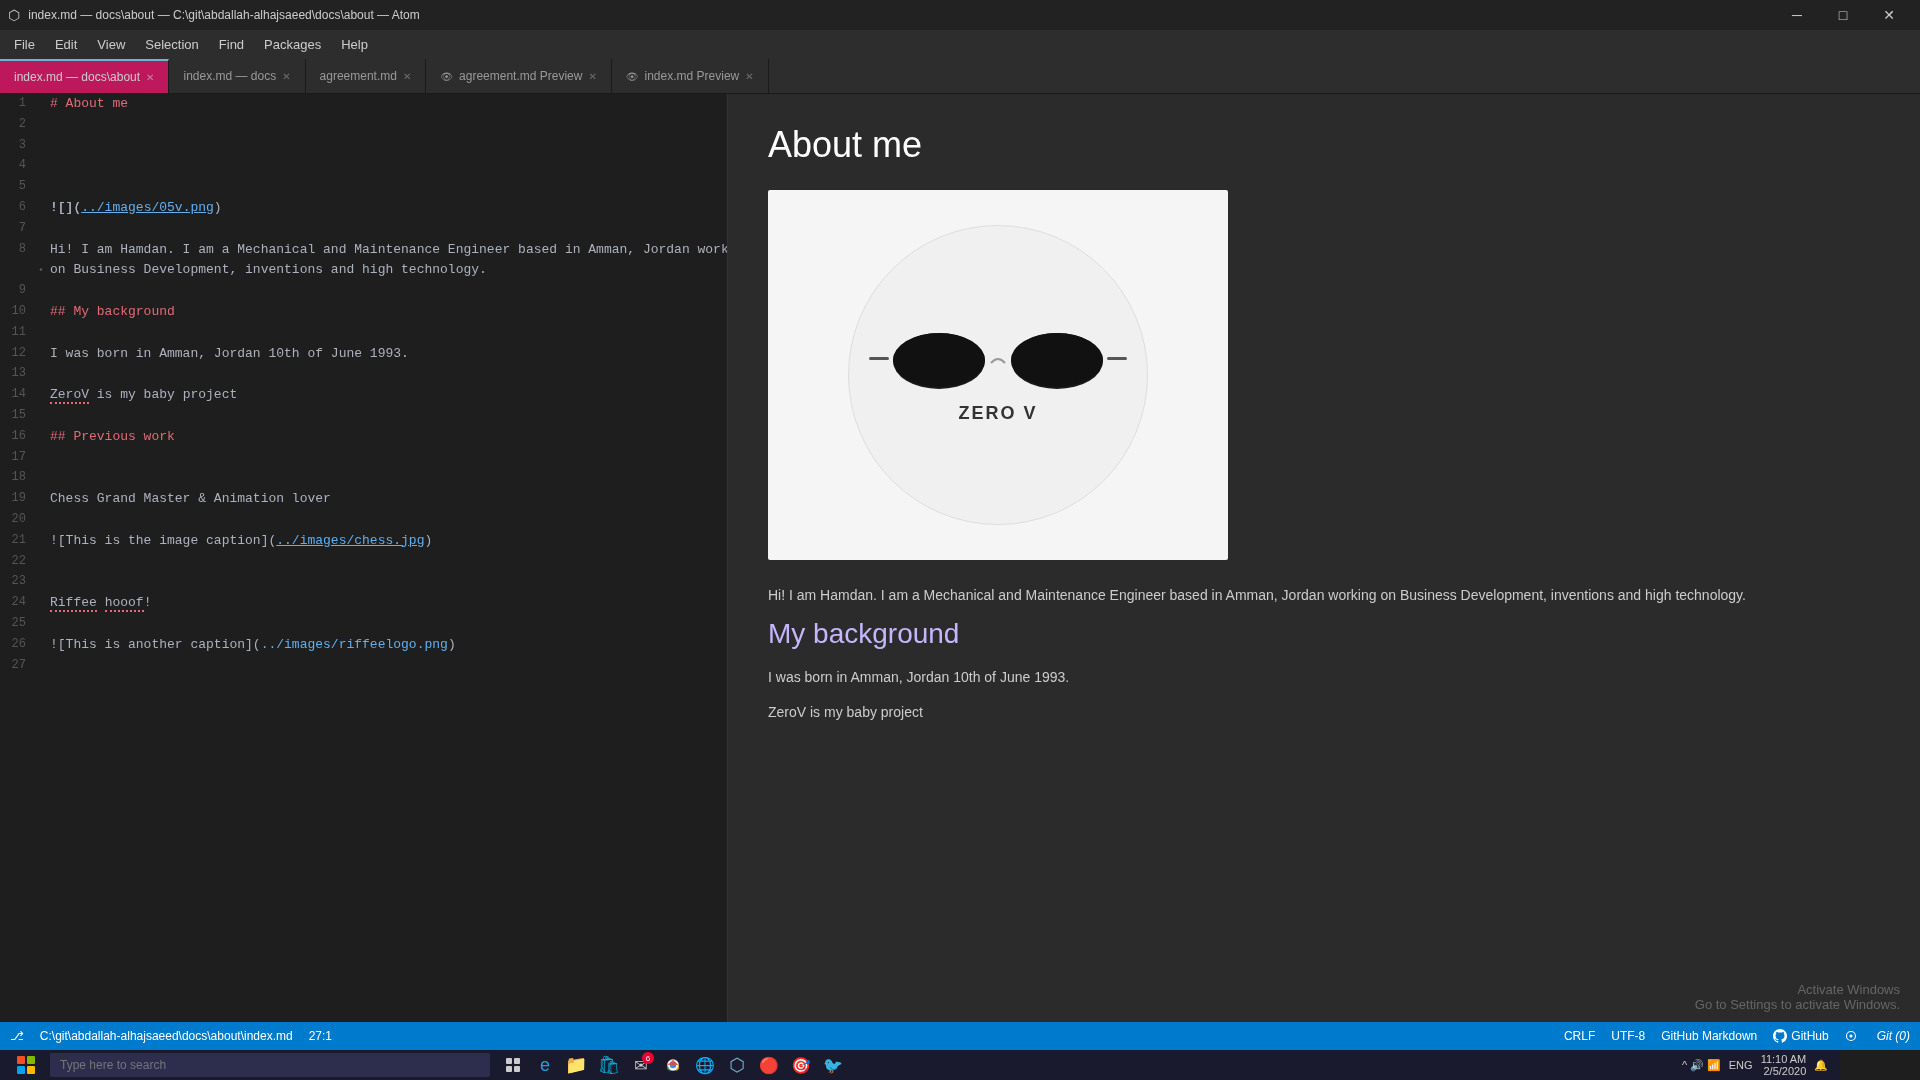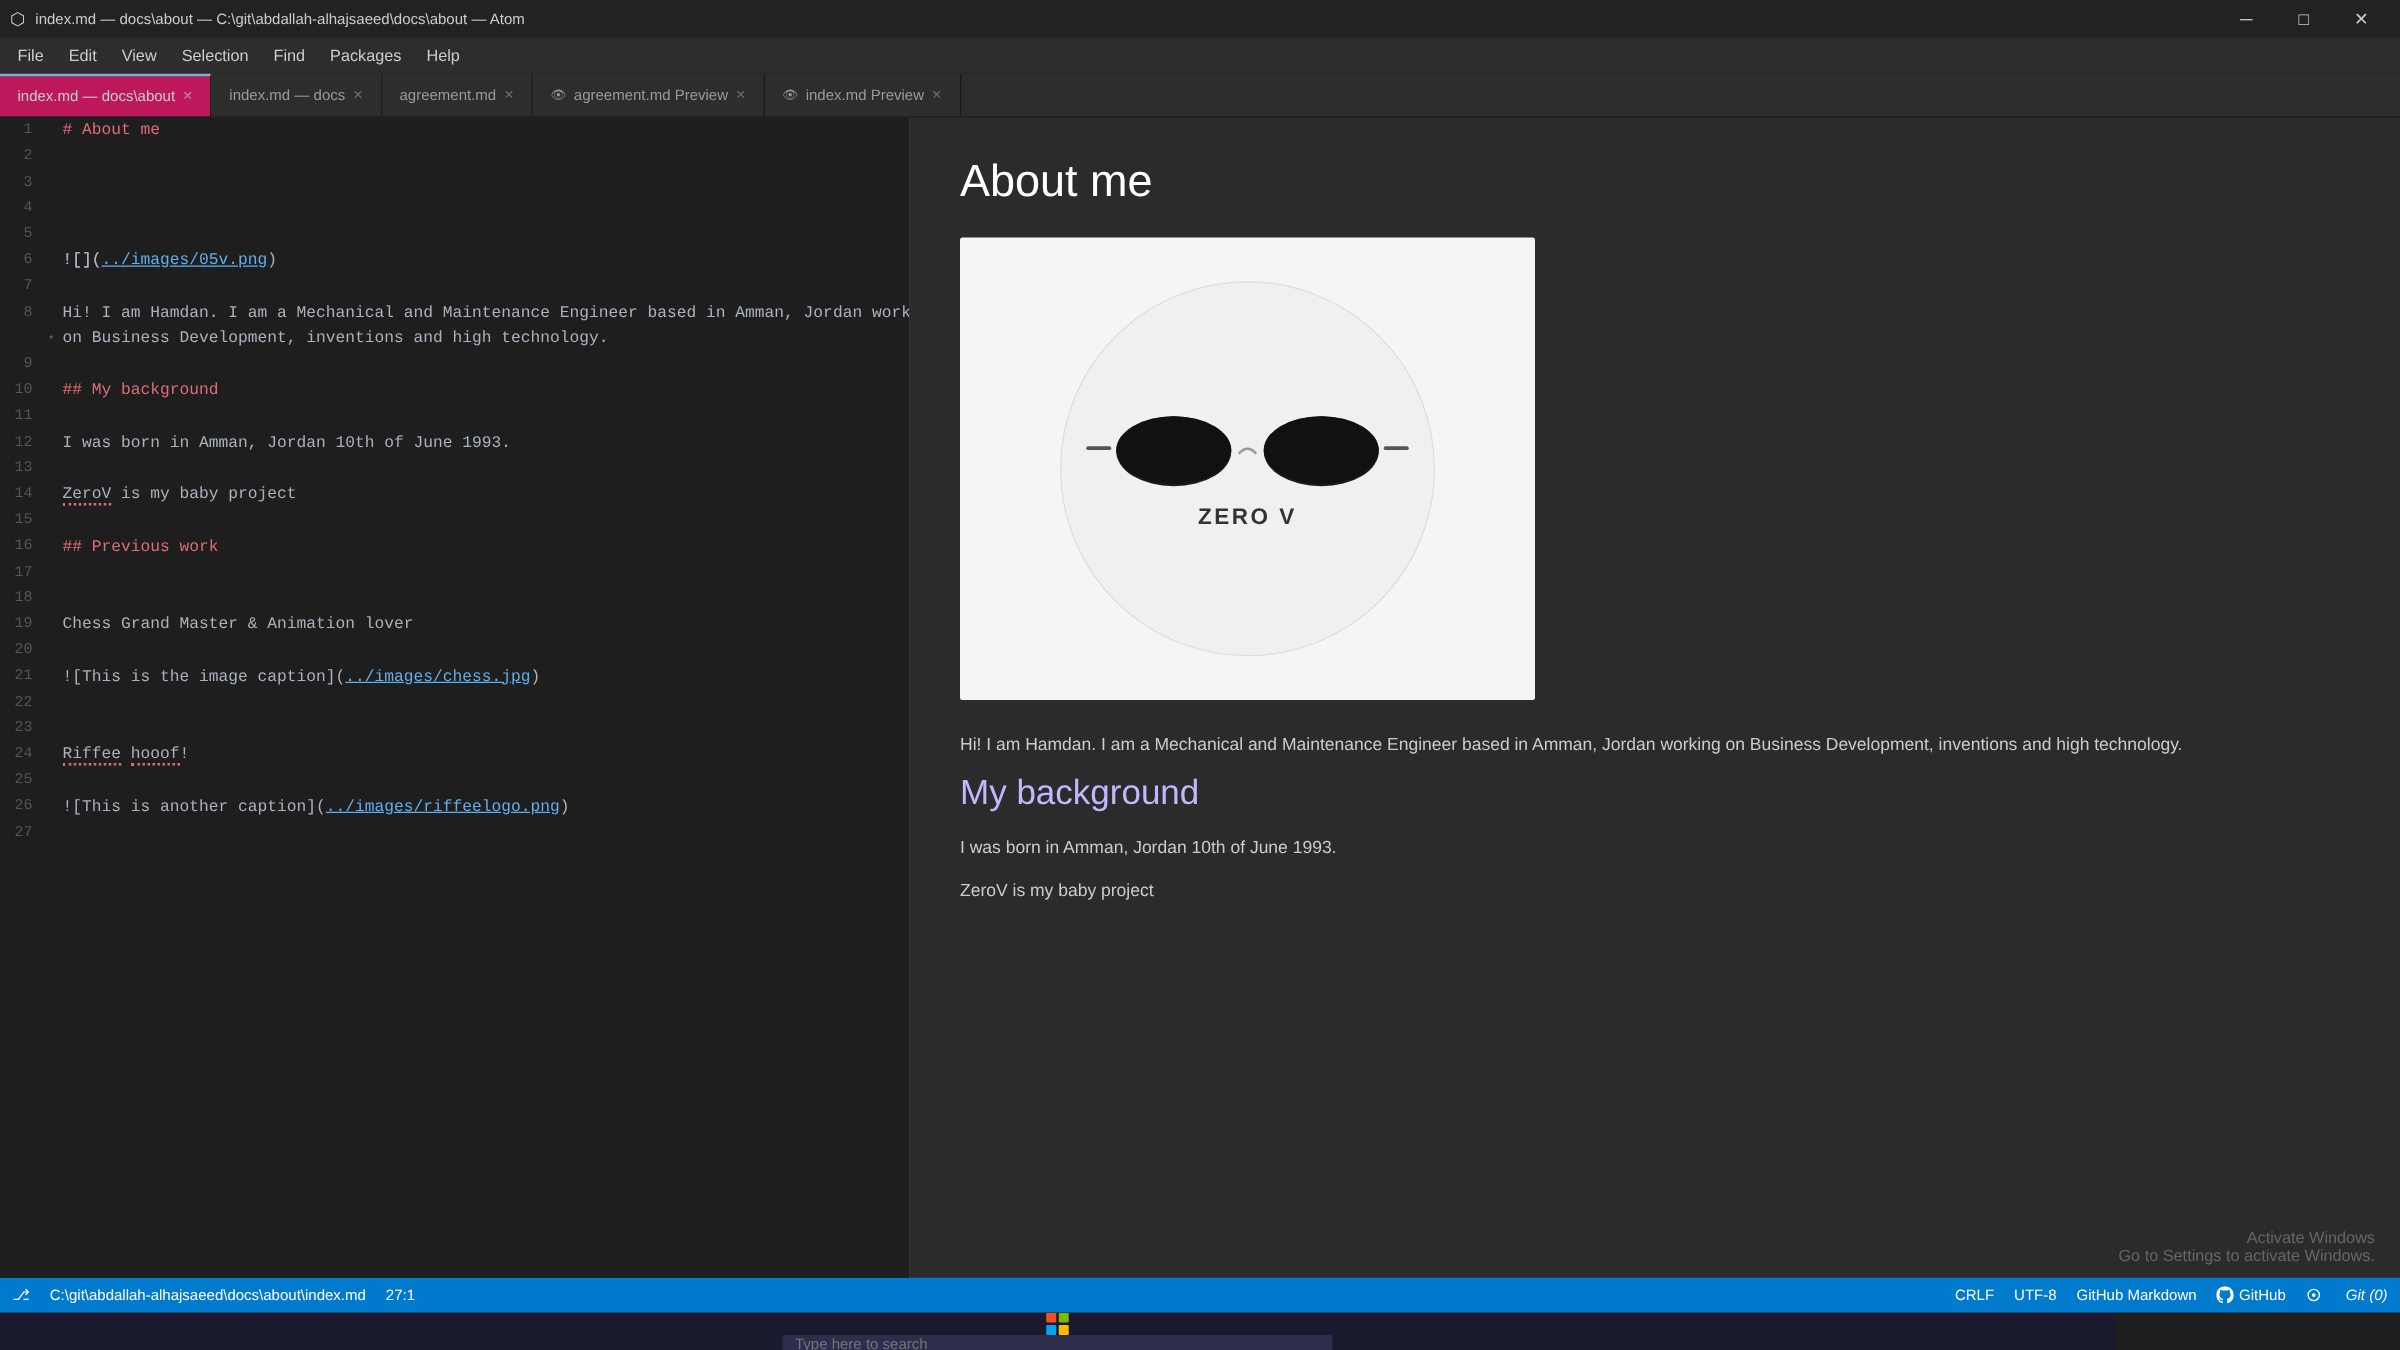--- a/index.html
+++ b/index.html
@@ -481,7 +481,7 @@
     <div class="editor-line">
       <span class="line-num">26</span>
       <span class="dot-indicator"></span>
-      <span class="line-content">![This is another caption](<span style="color:#61afef;text-decoration:underline;">../images/riffeelogo.png</span>)</span>
+      <span class="line-content">![This is another caption](<span style="color:#61afef;">../images/riffeelogo.png</span>)</span>
     </div>
     <div class="editor-line">
       <span class="line-num">27</span>

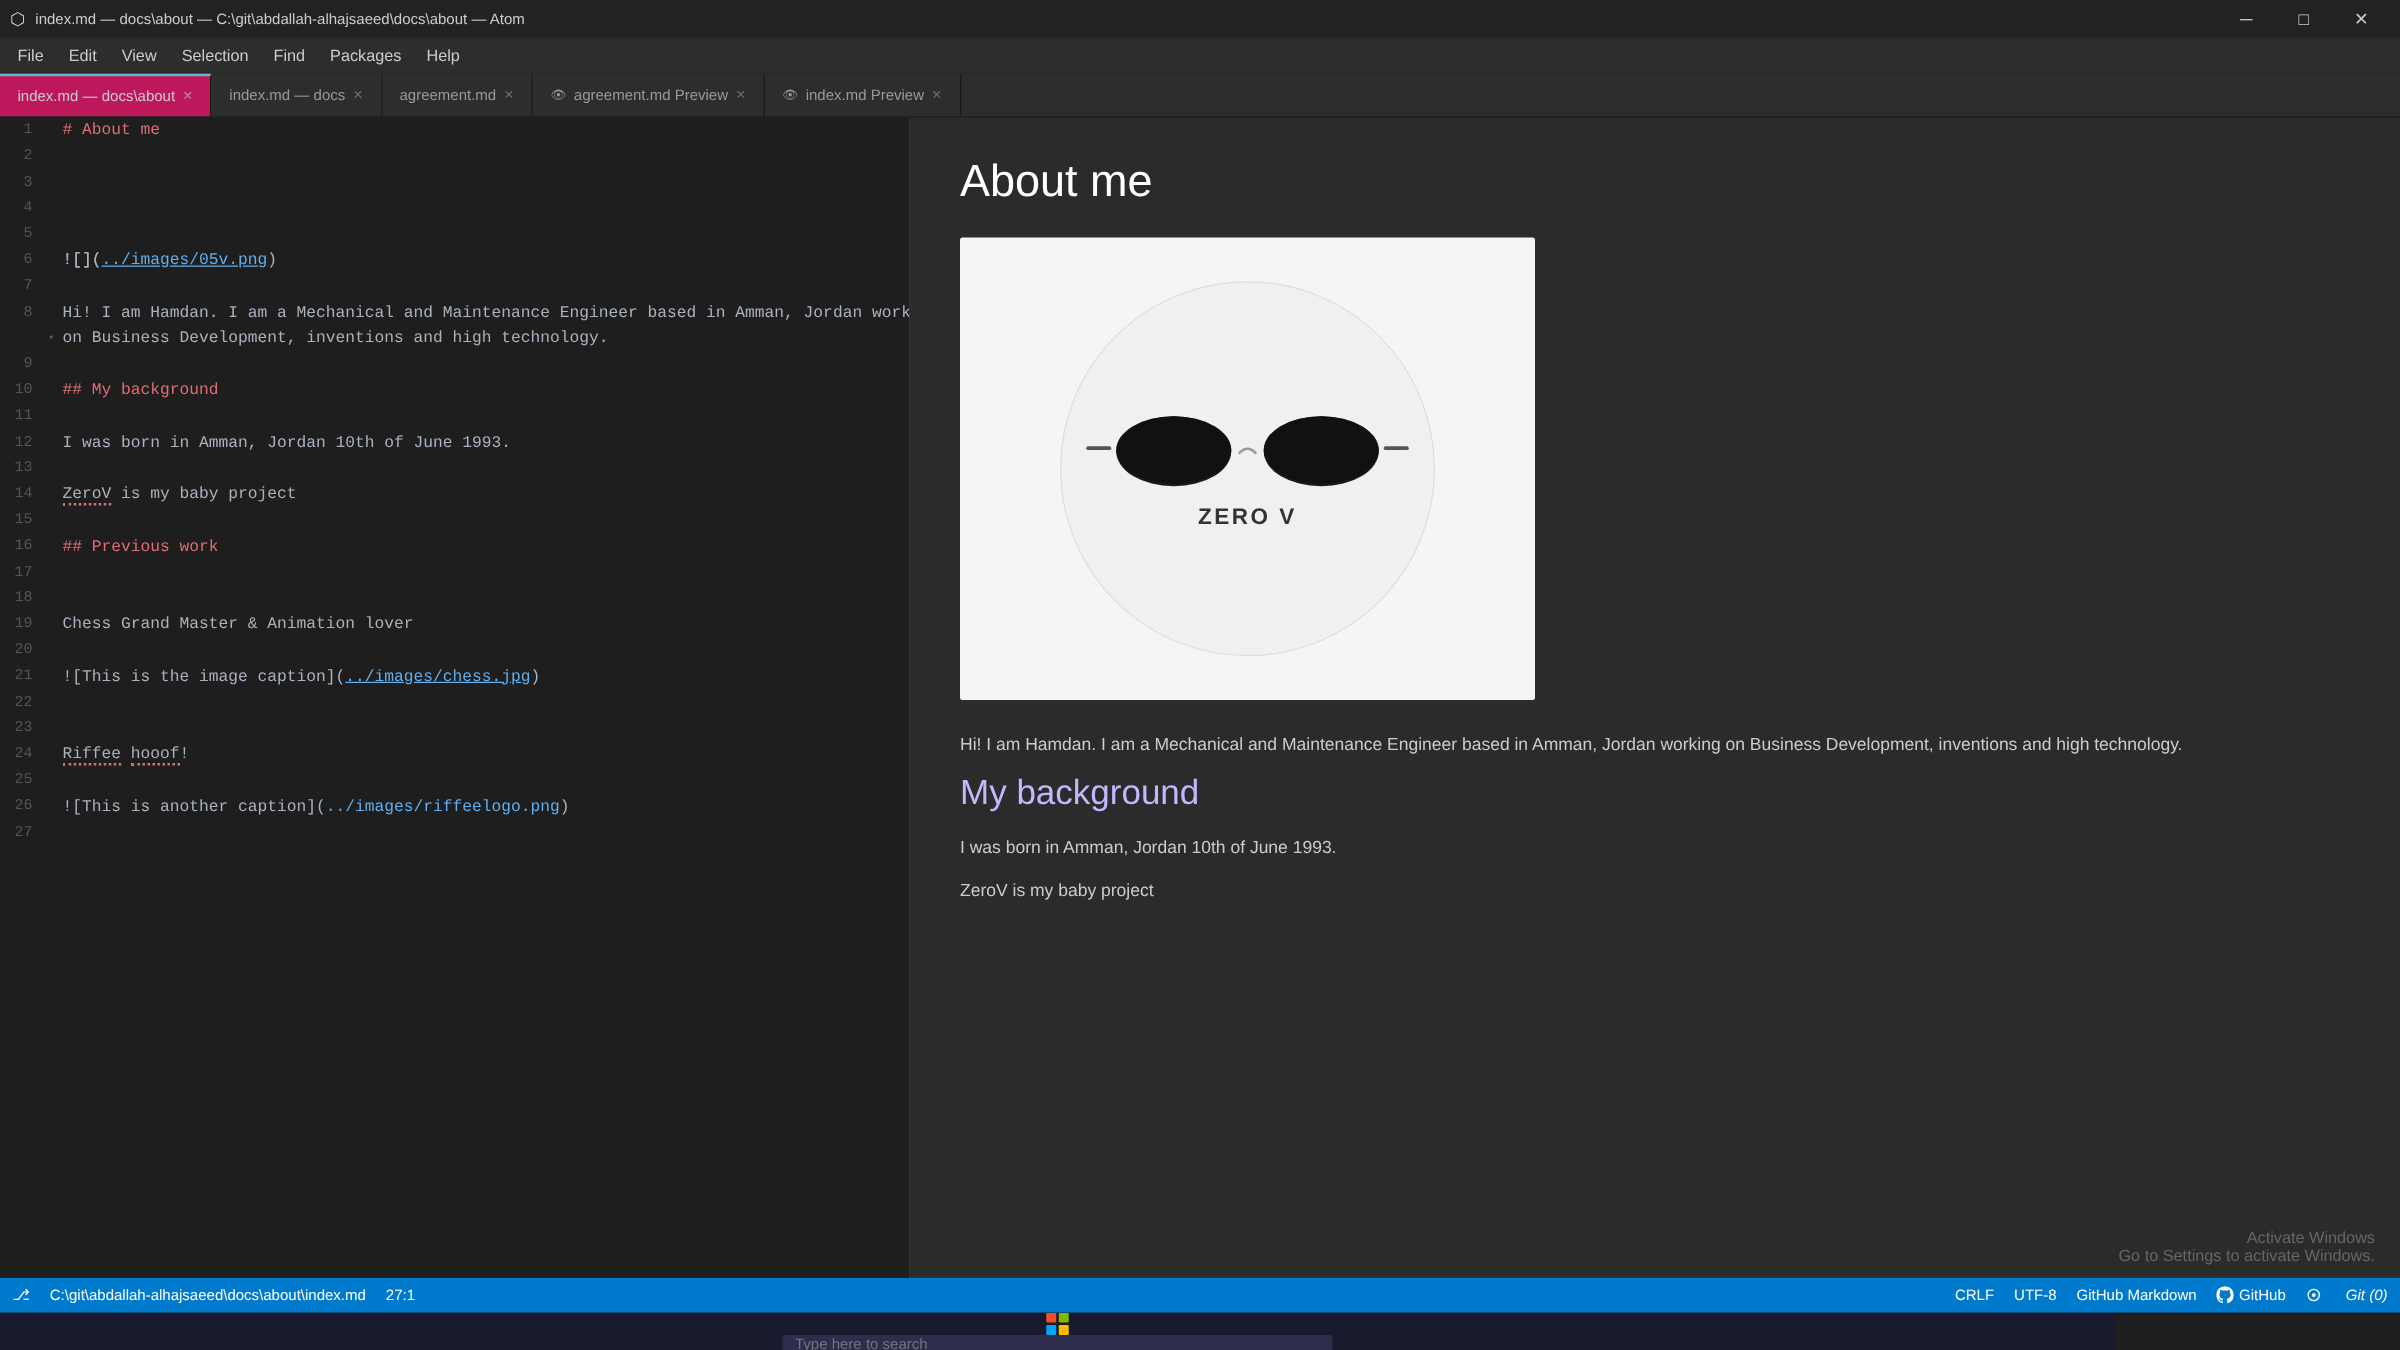--- a/index.html
+++ b/index.html
@@ -222,11 +222,10 @@
       background: #1a1a2e;
       display: flex;
       align-items: center;
-      padding: 0 19px;
+      padding: 0 6px;
       position: fixed;
       bottom: 0;
-      width: 1692px;
-      flex-direction: column;
+      width: 1840px;
     }
     .taskbar-start {
       width: 40px;

